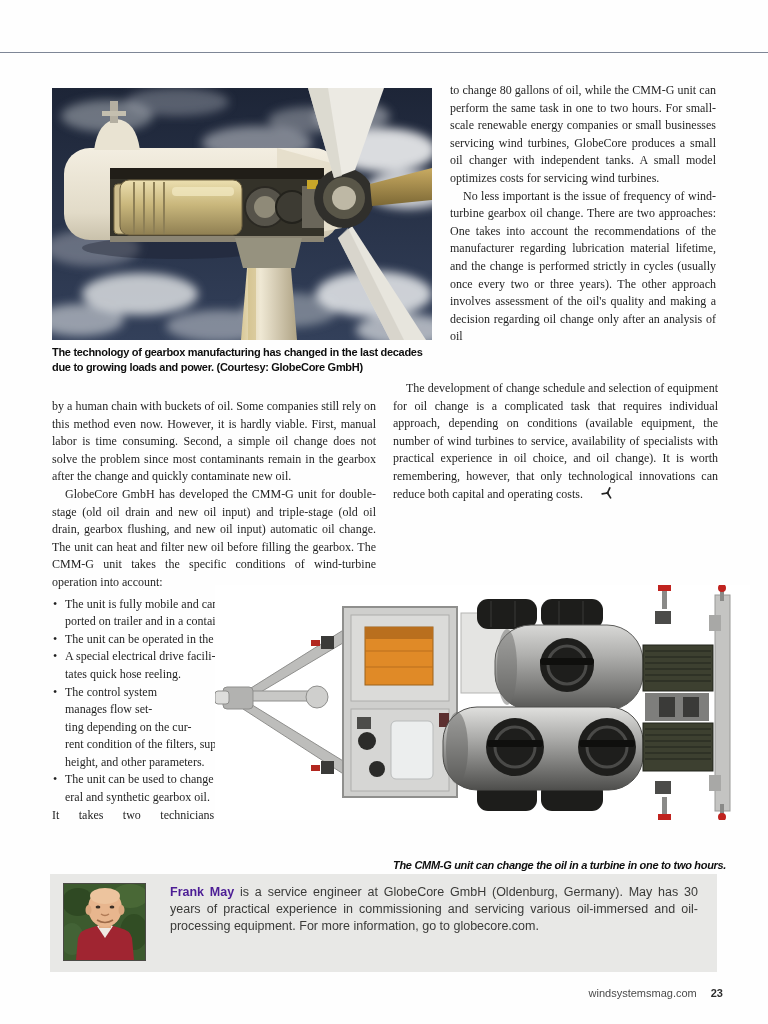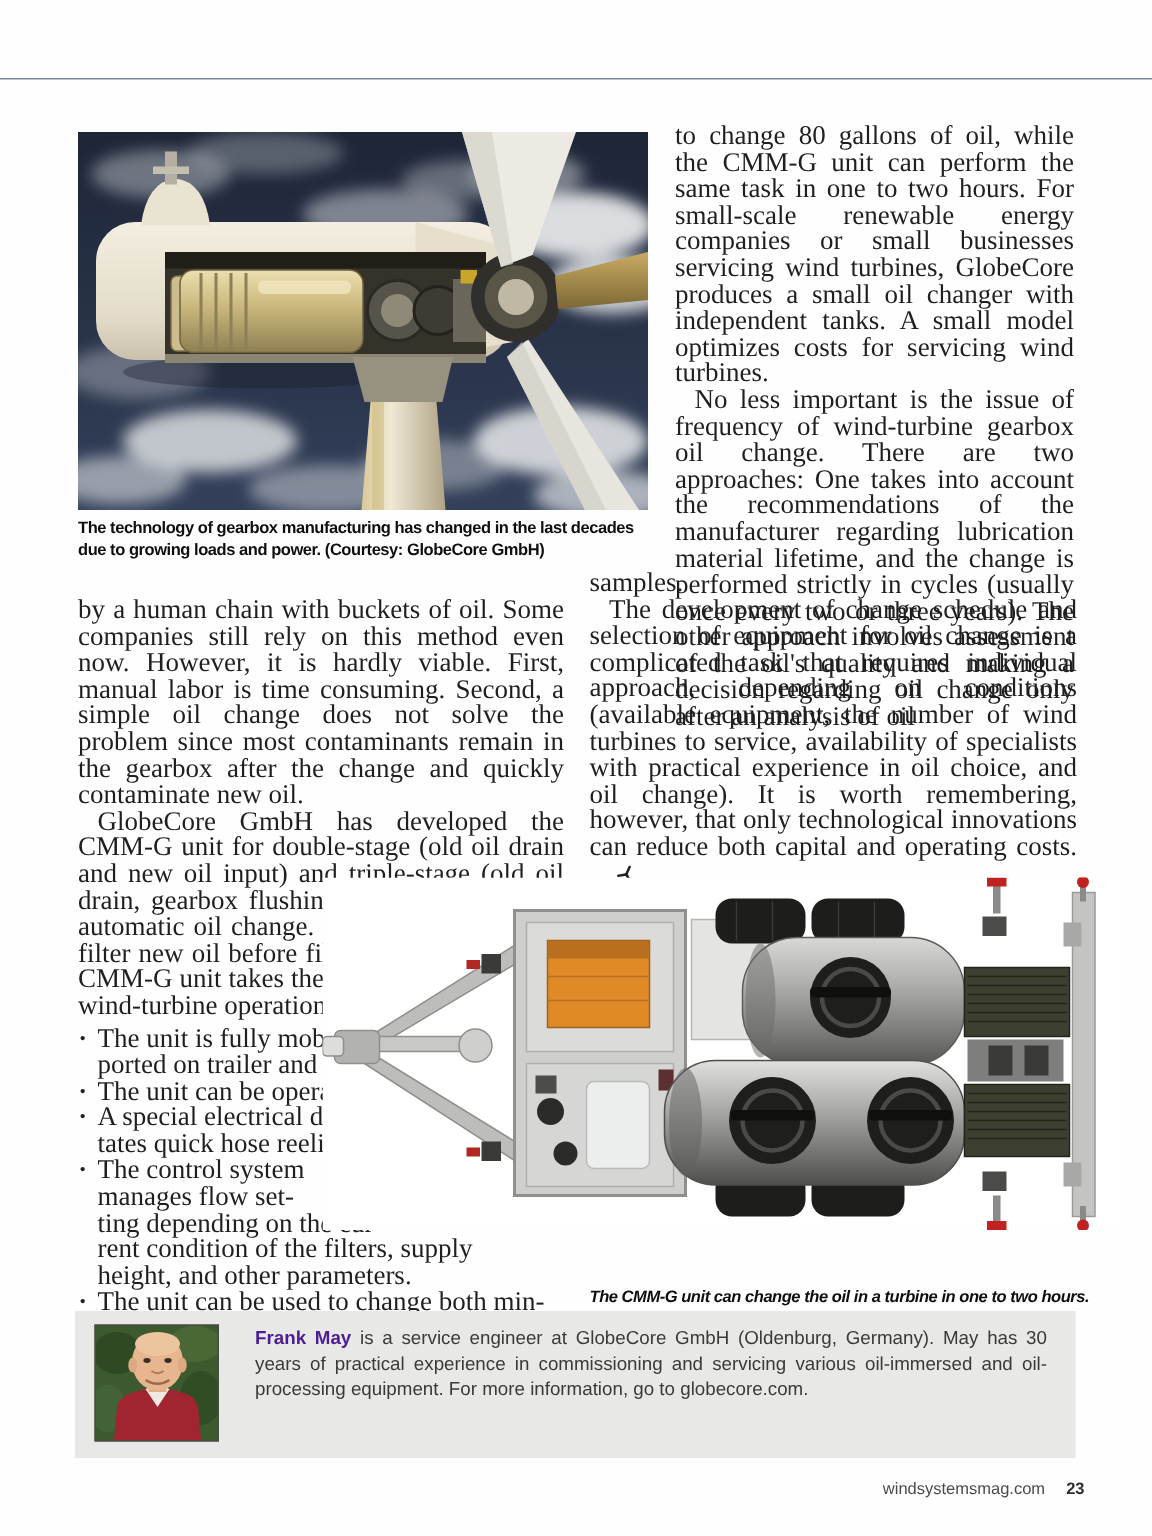--- a/index.html
+++ b/index.html
@@ -20,7 +20,7 @@
   .cap2{left:393px;top:858px;width:352px;font-style:italic;}
 
   
-  .col{position:absolute;font-size:18px;line-height:17.6px;text-align:justify;}
+  .col{position:absolute;font-size:12px;line-height:17.6px;text-align:justify;}
   .col p{margin:0;}
   .col p.ind{text-indent:13px;font-family:Liberation Serif, serif;}
   .col-right-top{left:450px;top:82px;width:266px;}

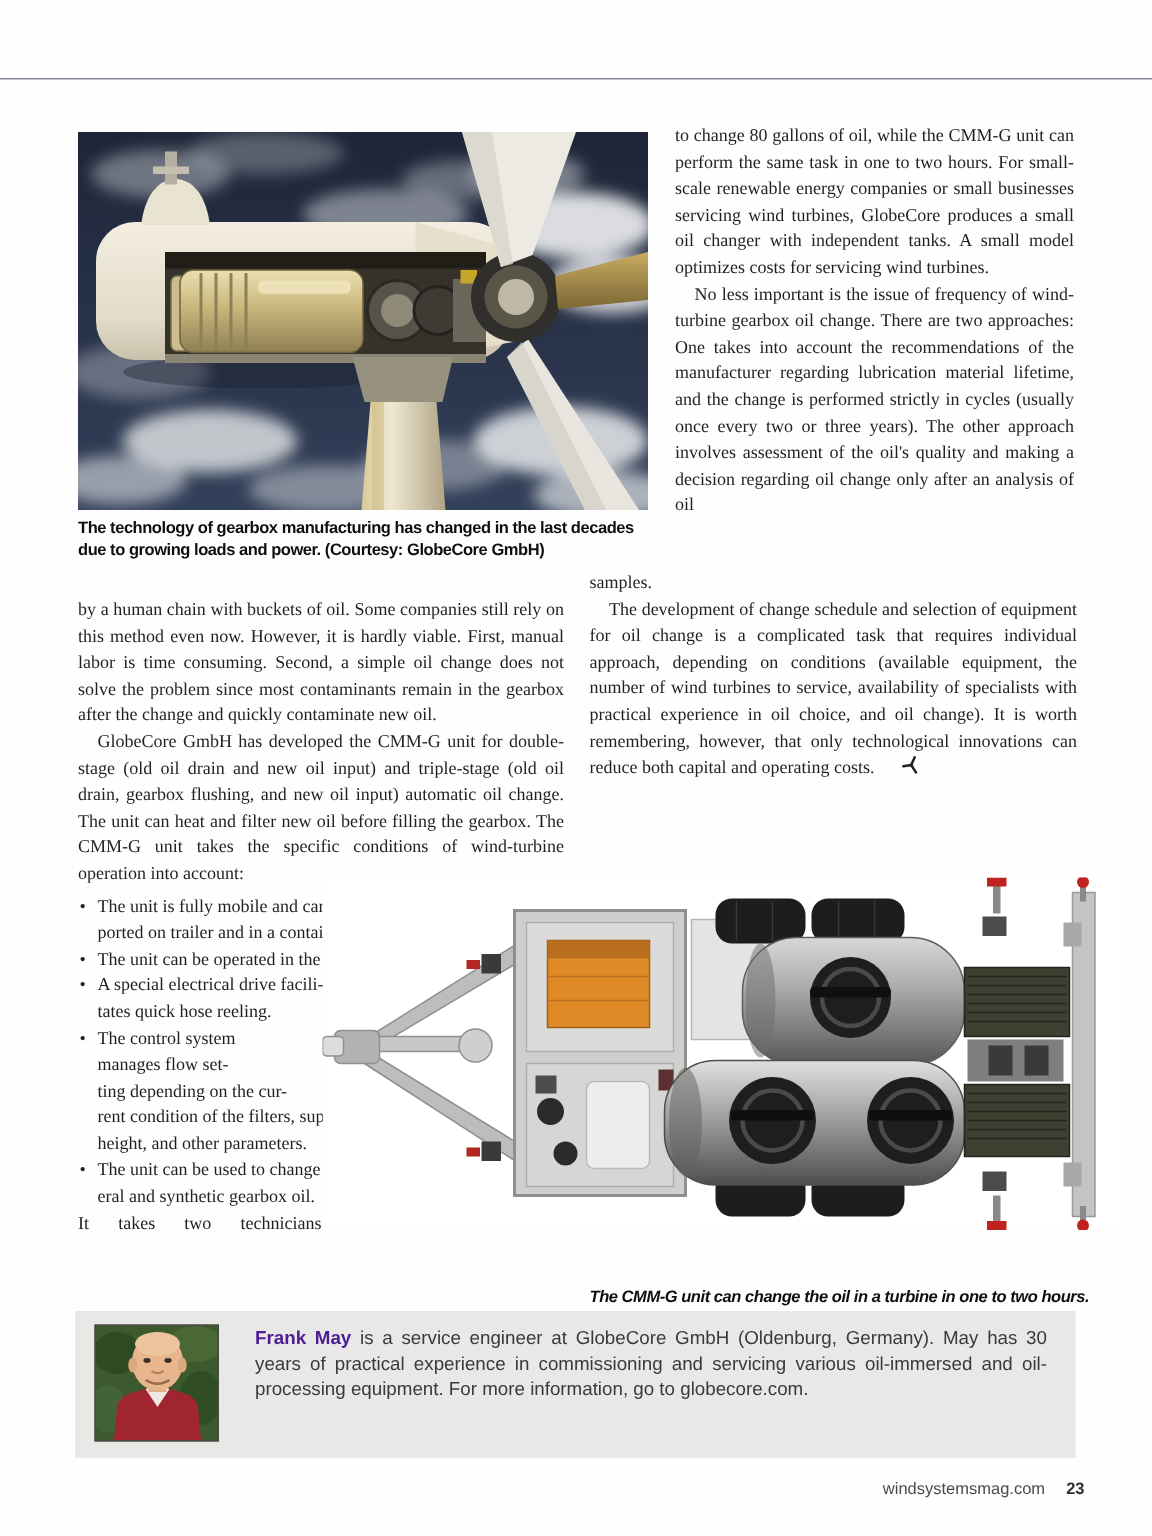--- a/index.html
+++ b/index.html
@@ -158,7 +158,6 @@
   </div>
 
   <div class="col col-right-bottom">
-    <p>samples.</p>
     <p class="ind"><span>The development of change schedule and selection of equipment for oil change is a complicated task that requires individual approach, depending on conditions (available equipment, the number of wind turbines to service, availability of specialists with practical experience in oil choice, and oil change). It is worth remembering, however, that only technological innovations can reduce both capital and operating costs.</span><span class="endmark"><svg viewBox="0 0 13 12">
             <g stroke="#232323" stroke-width="1.7" stroke-linecap="round">
               <line x1="6.5" y1="6" x2="8.8" y2="0.9"></line>

